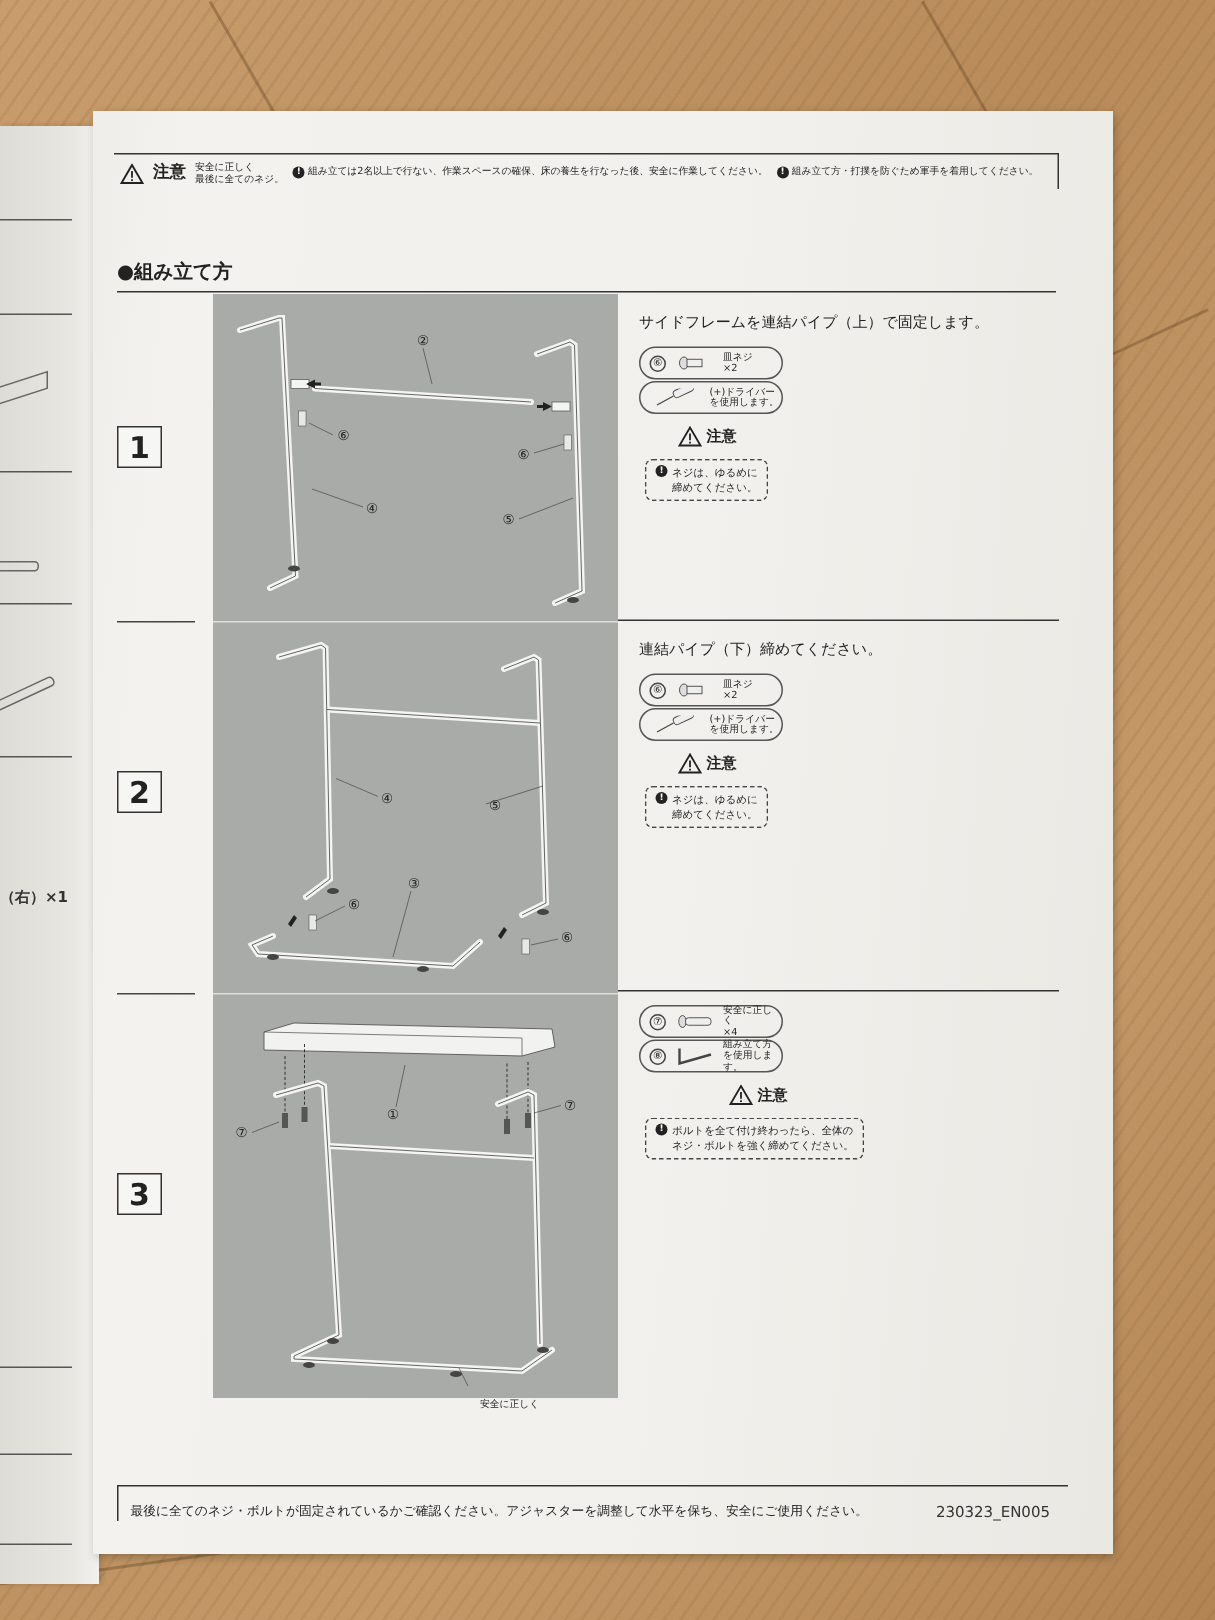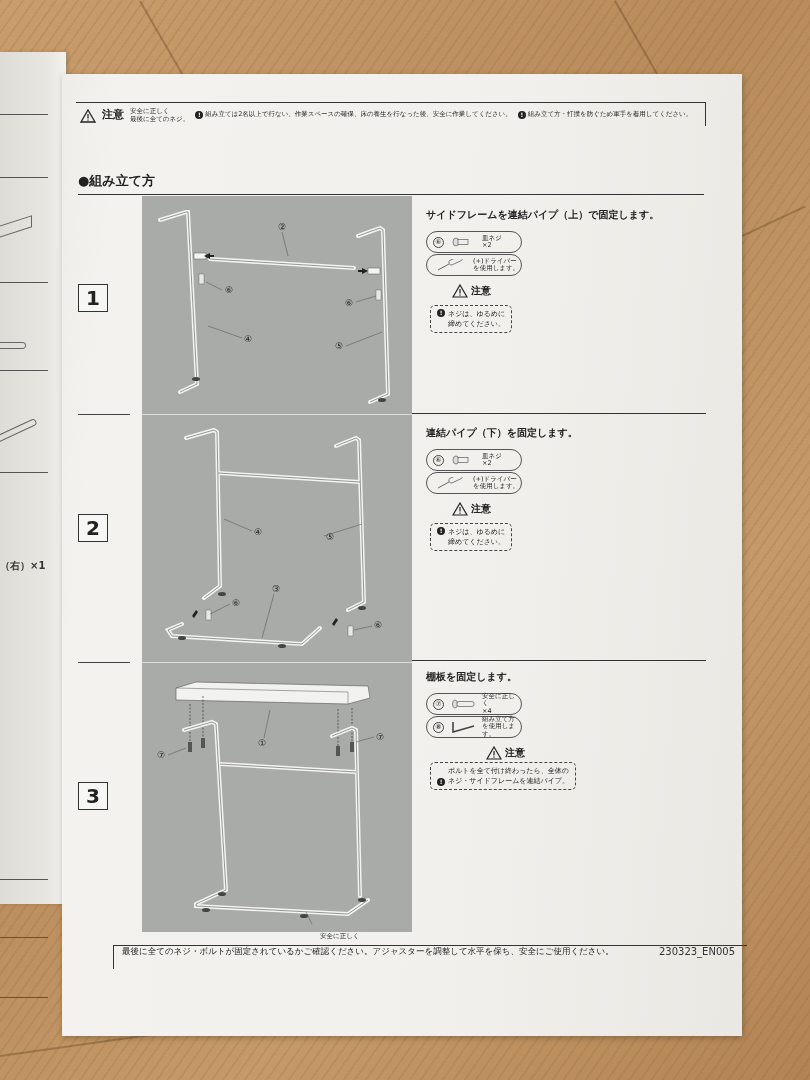--- a/index.html
+++ b/index.html
@@ -63,7 +63,7 @@
   .diagram svg { width: 100%; height: 100%; }
 
   .instr { position: absolute; left: 364px; width: 280px; }
-  .instr-title { font-size: 10px; font-weight: bold; margin-bottom: 9px; white-space: nowrap; }
+  .instr-title { font-size: 10px; font-weight: normal; margin-bottom: 9px; white-space: nowrap; }
   .part-pill {
     width: 96px; height: 22px; border: 1px solid #555; border-radius: 11px;
     display: flex; align-items: center; gap: 6px; padding-left: 6px; margin-bottom: 1px;

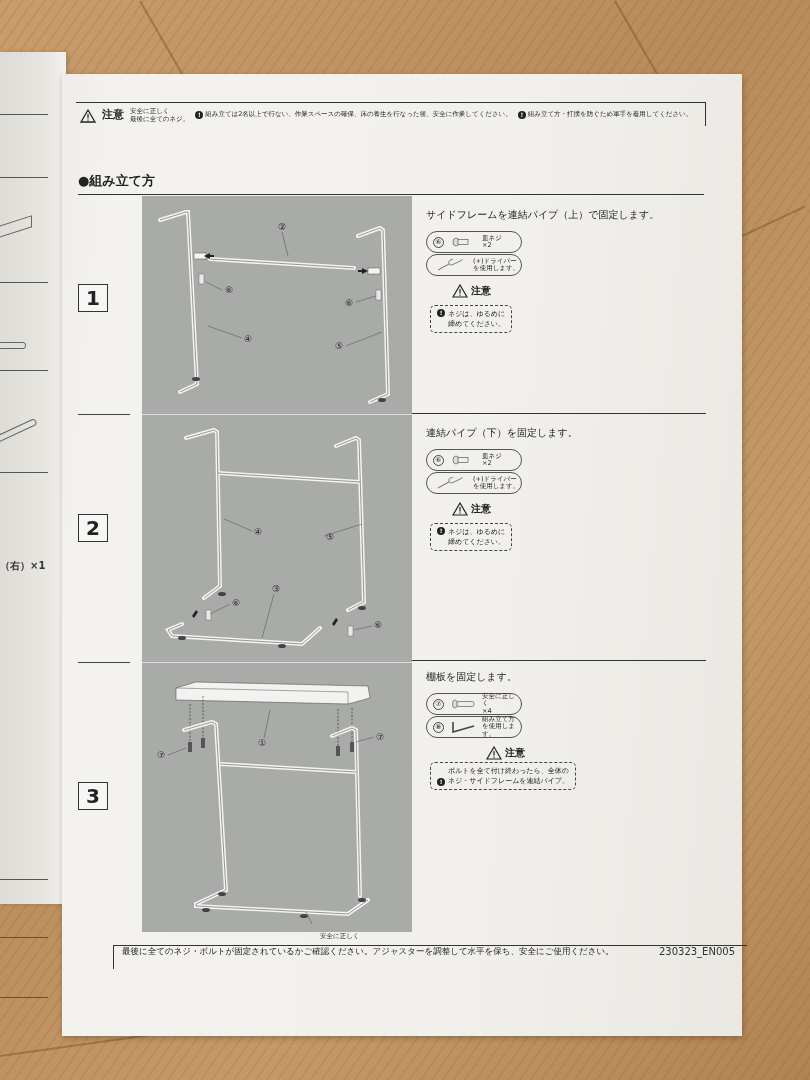--- a/index.html
+++ b/index.html
@@ -305,7 +305,7 @@
   </div>
 
   <div class="instr" style="top:352px;">
-    <div class="instr-title">連結パイプ（下）を固定します。</div>
+    <div class="instr-title">連結パイプ（下）締めてください。</div>
     <div class="part-pill">
       <span class="circ-num">⑥</span>
       <svg class="part-icon" viewBox="0 0 26 12">

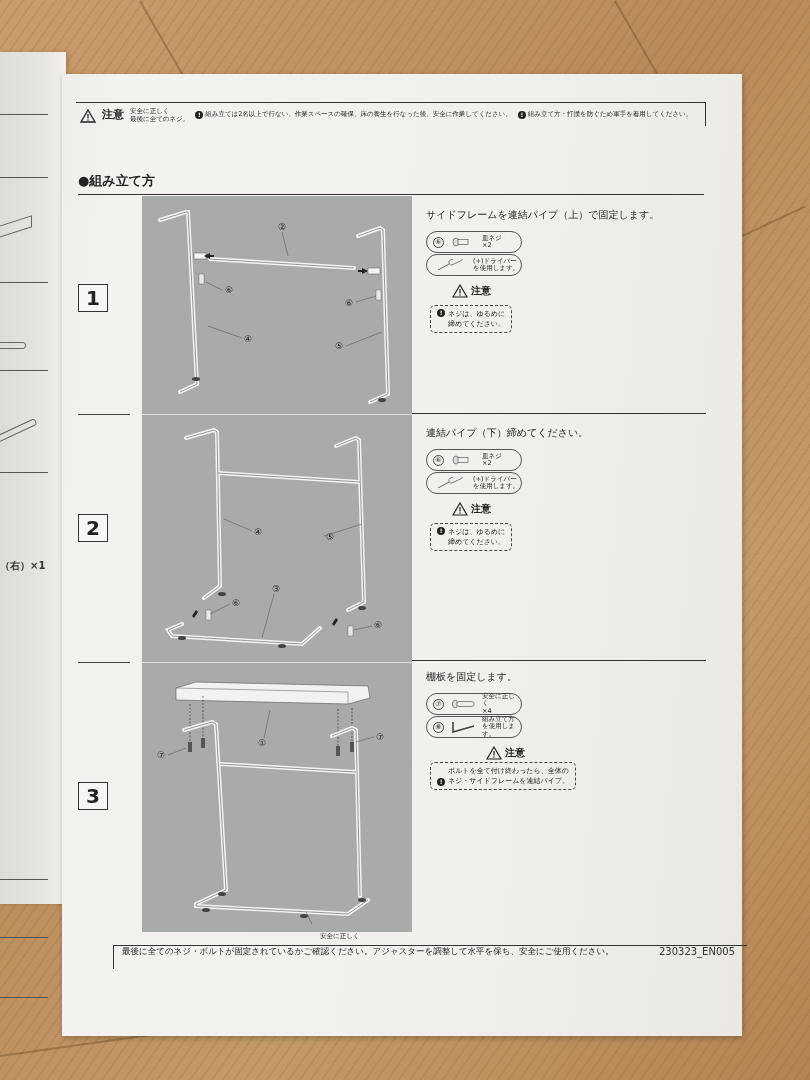--- a/index.html
+++ b/index.html
@@ -16,7 +16,7 @@
 
   
   .left-page {
-    position: absolute; left: 0; top: 52px; width: 66px; height: 852px;
+    position: absolute; left: 0; top: 84px; width: 66px; height: 972px;
     background: linear-gradient(90deg, #dedcd6 0%, #e8e6e1 70%, #f2f1ee 100%);
     box-shadow: 2px 0 4px rgba(0,0,0,0.15);
   }

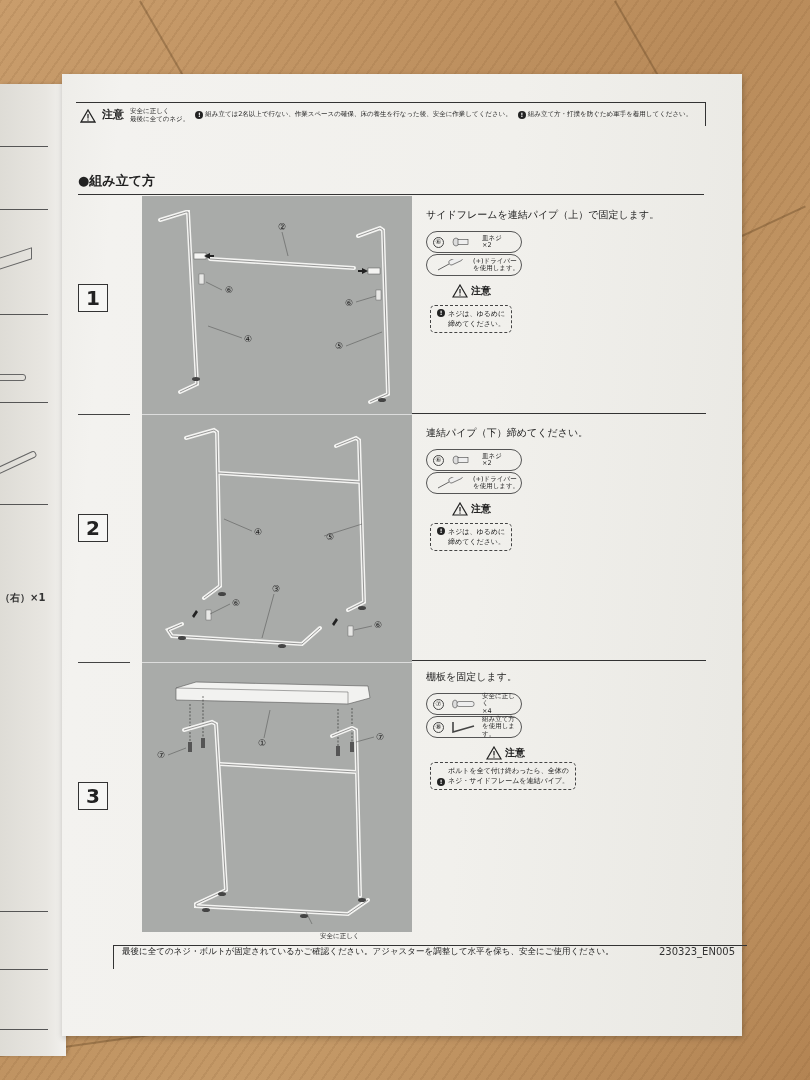--- a/index.html
+++ b/index.html
@@ -336,7 +336,6 @@
   </div>
 
   <div class="instr" style="top:596px;">
-    <div class="instr-title">棚板を固定します。</div>
     <div class="part-pill">
       <span class="circ-num">⑦</span>
       <svg class="part-icon" viewBox="0 0 26 12">

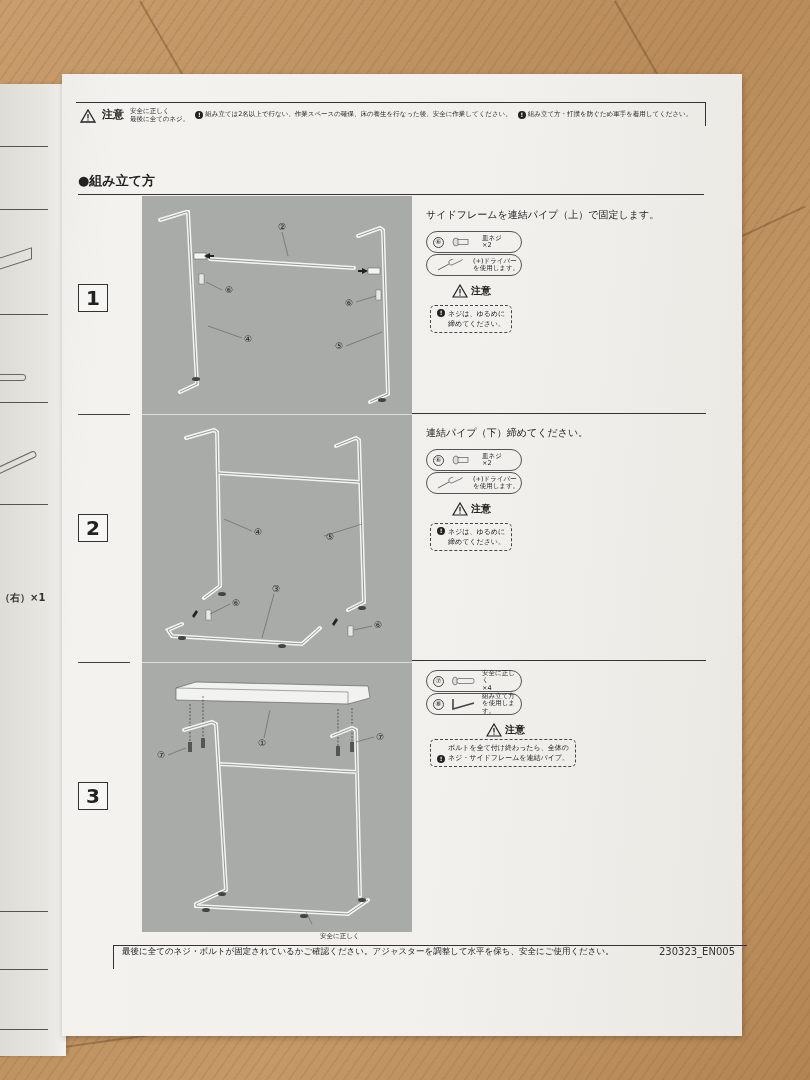--- a/index.html
+++ b/index.html
@@ -359,7 +359,7 @@
         </svg>
       <span>注意</span>
     </div>
-    <div class="note-box" style="margin-left:4px;align-items:flex-end;">
+    <div class="note-box" style="margin-left:4px;">
       <span class="bang">!</span>
       <span><span>ボルトを全て付け終わったら、全体の</span><br><span>ネジ・サイドフレームを連結パイプ。</span></span>
     </div>

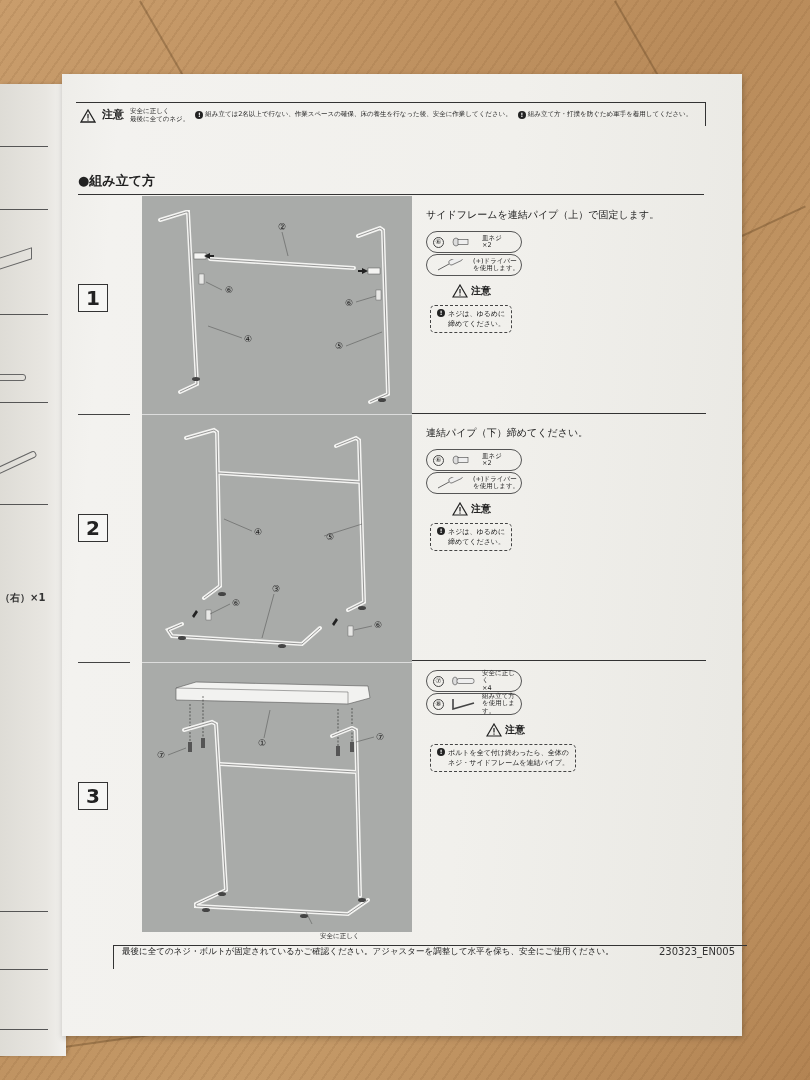--- a/index.html
+++ b/index.html
@@ -361,7 +361,7 @@
     </div>
     <div class="note-box" style="margin-left:4px;">
       <span class="bang">!</span>
-      <span><span>ボルトを全て付け終わったら、全体の</span><br><span>ネジ・サイドフレームを連結パイプ。</span></span>
+      <span><span>ボルトを全て付け終わったら、全体の</span><br><span>ネジ・ボルトを強く締めてください。</span></span>
     </div>
   </div>
 

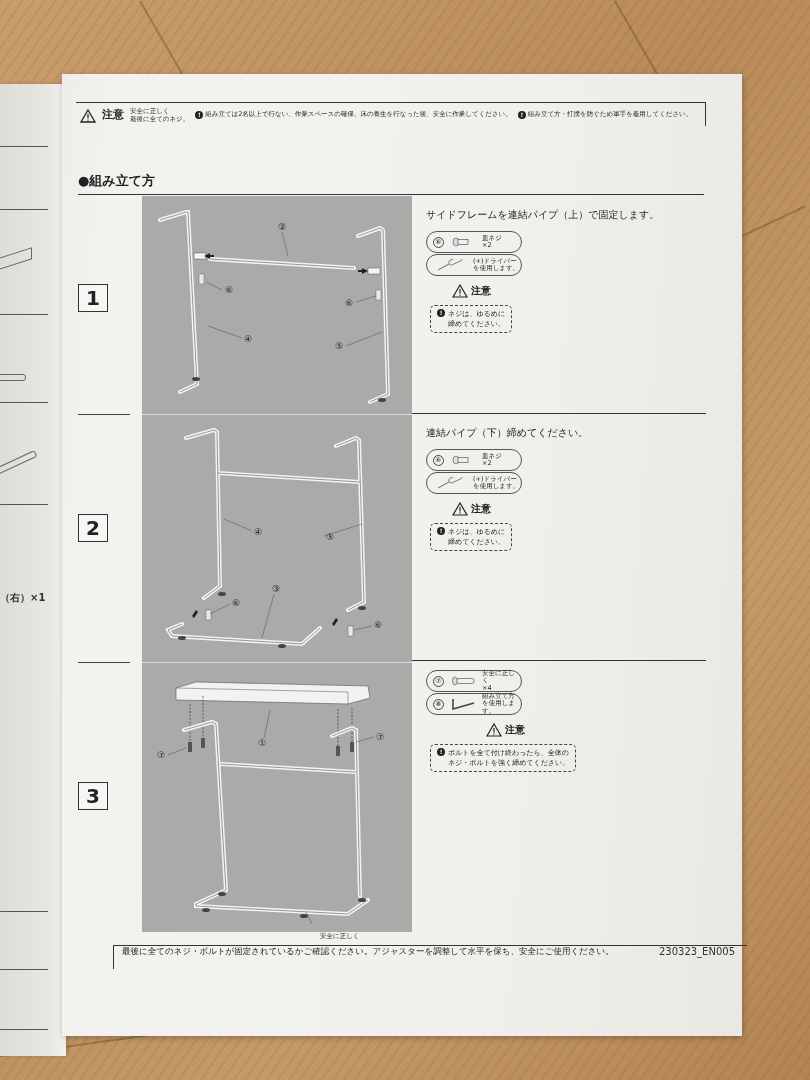--- a/index.html
+++ b/index.html
@@ -80,9 +80,9 @@
   .adjuster-label { position: absolute; left: 258px; top: 858px; font-size: 6.5px; }
 
   .footer-box {
-    position: absolute; left: 16px; top: 871px; width: 634px; height: 24px;
+    position: absolute; left: 16px; top: 916px; width: 634px; height: 24px;
     border-top: 1px solid #333; border-left: 1px solid #333;
-    display: flex; align-items: flex-start; justify-content: space-between; padding: 0 12px 0 8px; margin-left: 35px;
+    display: flex; align-items: flex-end; justify-content: space-between; padding: 0 12px 0 8px;
   }
   .footer-text { font-size: 8.5px; }
   .footer-code { font-size: 10px; color: #333; }

